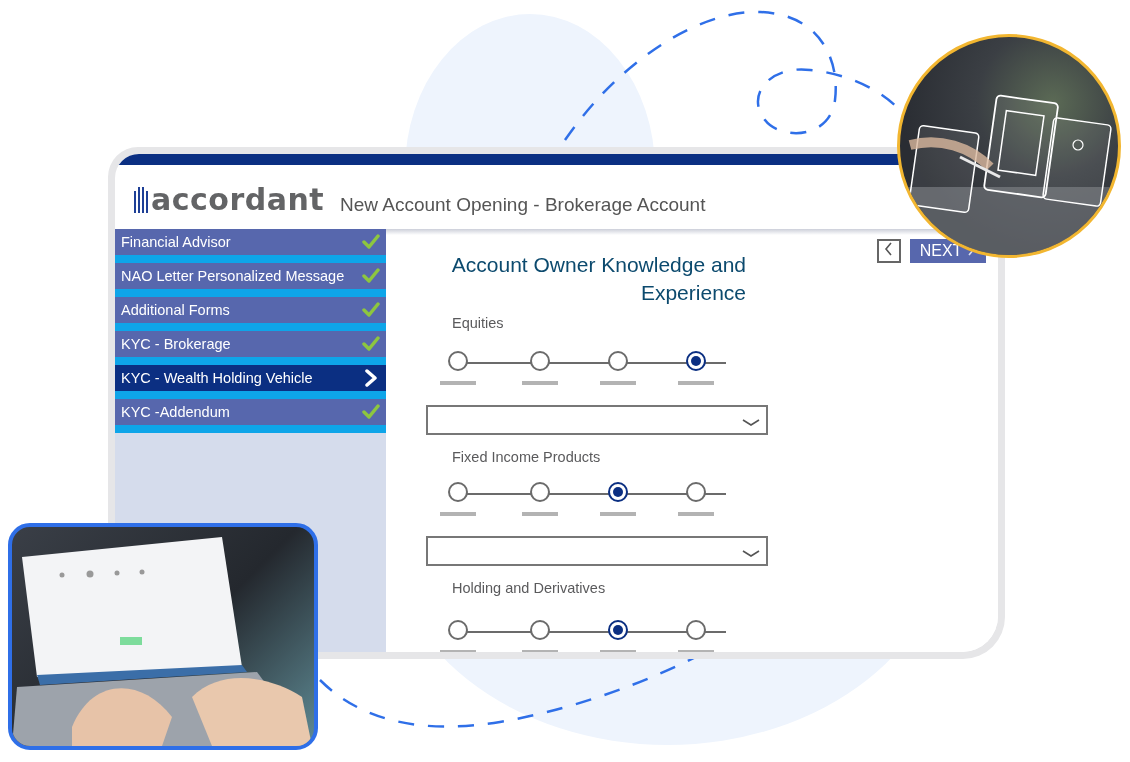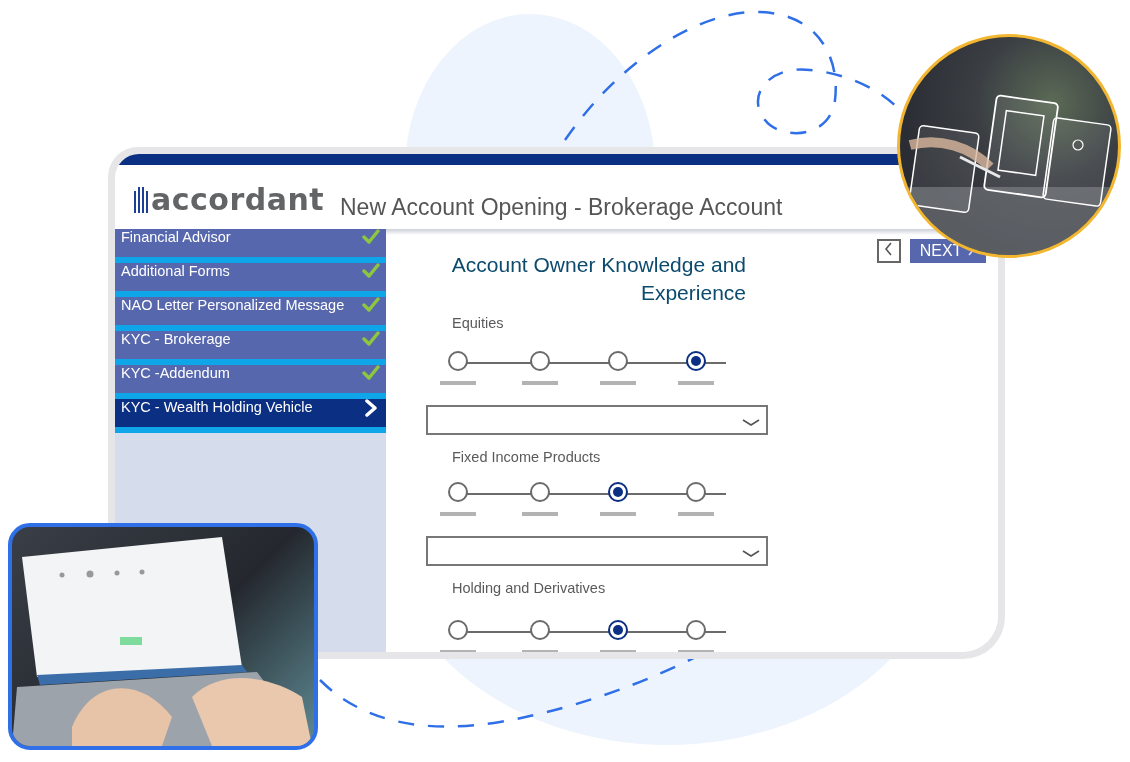--- a/index.html
+++ b/index.html
@@ -14,7 +14,7 @@
   .logo-bars { display:flex; align-items:flex-end; gap:2px; margin-right:3px; height:26px; }
   .logo-bars span { display:block; width:2px; background:#1e3f96; }
   .logo-text { font-family:"DejaVu Sans", sans-serif; font-weight:bold; font-size:30px; color:#636466; line-height:30px; letter-spacing:0.5px; }
-  .app-title { position:absolute; left:225px; top:29px; font-size:23px; color:#555; }
+  .app-title { position:absolute; left:225px; top:29px; font-size:19px; color:#555; }
   .sidebar { position:absolute; left:0; top:75px; width:271px; bottom:0; background:#d5dcec; }
   .nav-item { position:relative; height:34px; background:#5767ad; border-bottom:6px solid #0ea5e9; display:flex; align-items:flex-start; padding-left:6px; color:#fff; font-size:14.5px; box-sizing:border-box; }
   .nav-item.active { background:#0b2f82; }

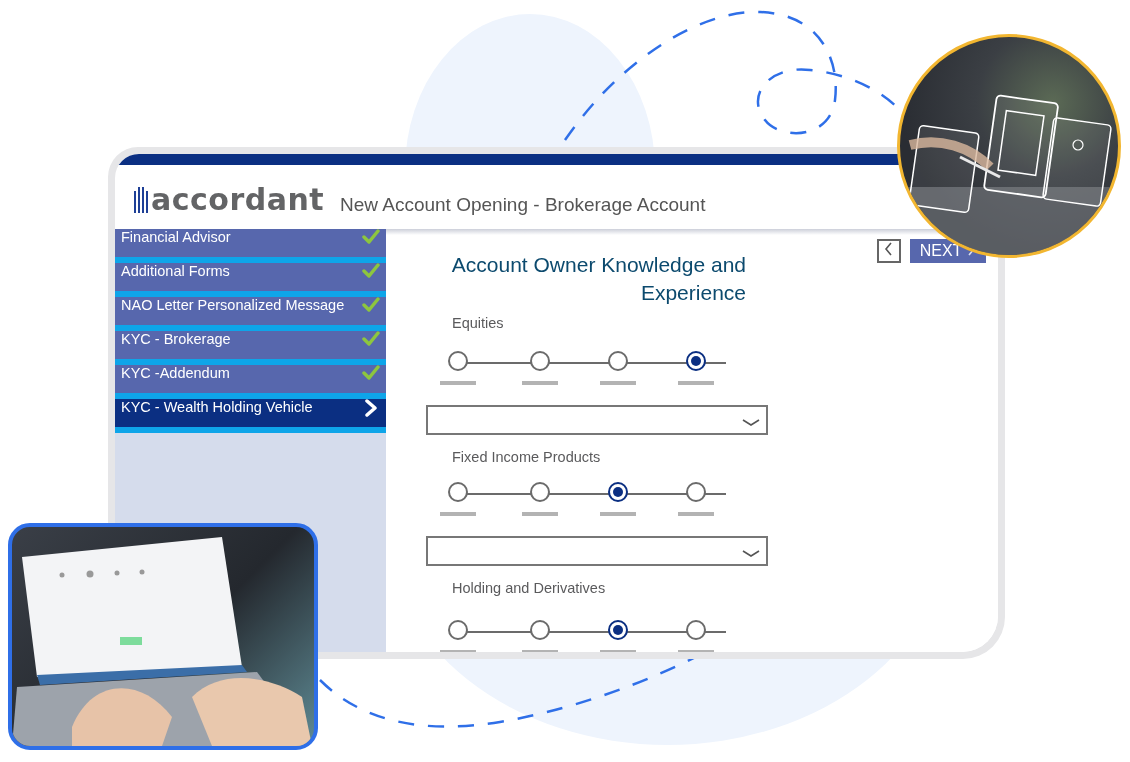--- a/index.html
+++ b/index.html
@@ -16,7 +16,7 @@
   .logo-text { font-family:"DejaVu Sans", sans-serif; font-weight:bold; font-size:30px; color:#636466; line-height:30px; letter-spacing:0.5px; }
   .app-title { position:absolute; left:225px; top:29px; font-size:19px; color:#555; }
   .sidebar { position:absolute; left:0; top:75px; width:271px; bottom:0; background:#d5dcec; }
-  .nav-item { position:relative; height:34px; background:#5767ad; border-bottom:6px solid #0ea5e9; display:flex; align-items:flex-start; padding-left:6px; color:#fff; font-size:14.5px; box-sizing:border-box; }
+  .nav-item { position:relative; height:34px; background:#5767ad; border-bottom:8px solid #0ea5e9; display:flex; align-items:center; padding-left:6px; color:#fff; font-size:14.5px; box-sizing:border-box; }
   .nav-item.active { background:#0b2f82; }
   .nav-item .lbl { flex:1; white-space:nowrap; }
   .nav-item .ico { width:30px; display:flex; justify-content:center; align-items:center; }

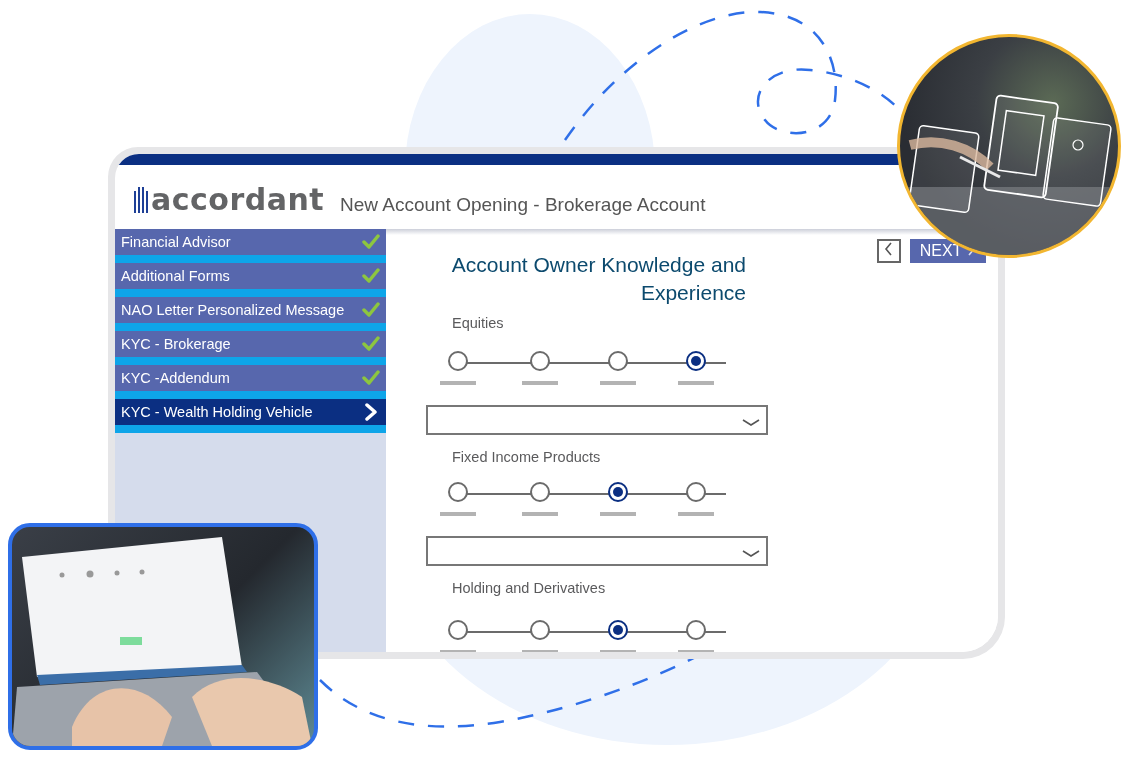--- a/index.html
+++ b/index.html
@@ -77,15 +77,15 @@
           </span>
       </div>
       <div class="nav-item">
+        <span class="lbl">NAO Letter Personalized Message</span>
+        <span class="ico">
+            <svg width="18" height="16" viewBox="0 0 18 16">
+              <path d="M2 8 L7 13 L16 2" fill="none" stroke="#8dc63f" stroke-width="3.5" stroke-linecap="round" stroke-linejoin="round"></path>
+            </svg>
+          </span>
+      </div>
+      <div class="nav-item">
         <span class="lbl">Additional Forms</span>
-        <span class="ico">
-            <svg width="18" height="16" viewBox="0 0 18 16">
-              <path d="M2 8 L7 13 L16 2" fill="none" stroke="#8dc63f" stroke-width="3.5" stroke-linecap="round" stroke-linejoin="round"></path>
-            </svg>
-          </span>
-      </div>
-      <div class="nav-item">
-        <span class="lbl">NAO Letter Personalized Message</span>
         <span class="ico">
             <svg width="18" height="16" viewBox="0 0 18 16">
               <path d="M2 8 L7 13 L16 2" fill="none" stroke="#8dc63f" stroke-width="3.5" stroke-linecap="round" stroke-linejoin="round"></path>

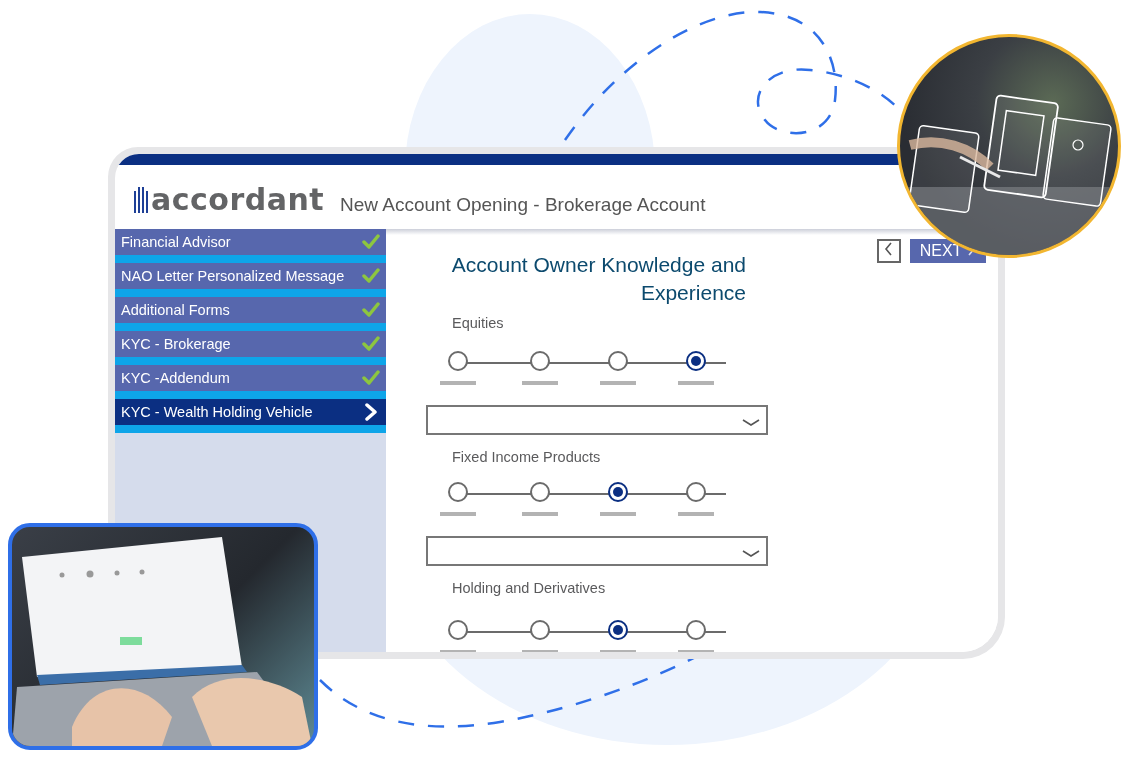--- a/index.html
+++ b/index.html
@@ -100,19 +100,19 @@
             </svg>
           </span>
       </div>
-      <div class="nav-item">
-        <span class="lbl">KYC -Addendum</span>
-        <span class="ico">
-            <svg width="18" height="16" viewBox="0 0 18 16">
-              <path d="M2 8 L7 13 L16 2" fill="none" stroke="#8dc63f" stroke-width="3.5" stroke-linecap="round" stroke-linejoin="round"></path>
-            </svg>
-          </span>
-      </div>
       <div class="nav-item active">
         <span class="lbl">KYC - Wealth Holding Vehicle</span>
         <span class="ico">
             <svg width="14" height="18" viewBox="0 0 14 18">
               <path d="M3 2 L11 9 L3 16" fill="none" stroke="#fff" stroke-width="3.5" stroke-linecap="round" stroke-linejoin="round"></path>
+            </svg>
+          </span>
+      </div>
+      <div class="nav-item">
+        <span class="lbl">KYC -Addendum</span>
+        <span class="ico">
+            <svg width="18" height="16" viewBox="0 0 18 16">
+              <path d="M2 8 L7 13 L16 2" fill="none" stroke="#8dc63f" stroke-width="3.5" stroke-linecap="round" stroke-linejoin="round"></path>
             </svg>
           </span>
       </div>

